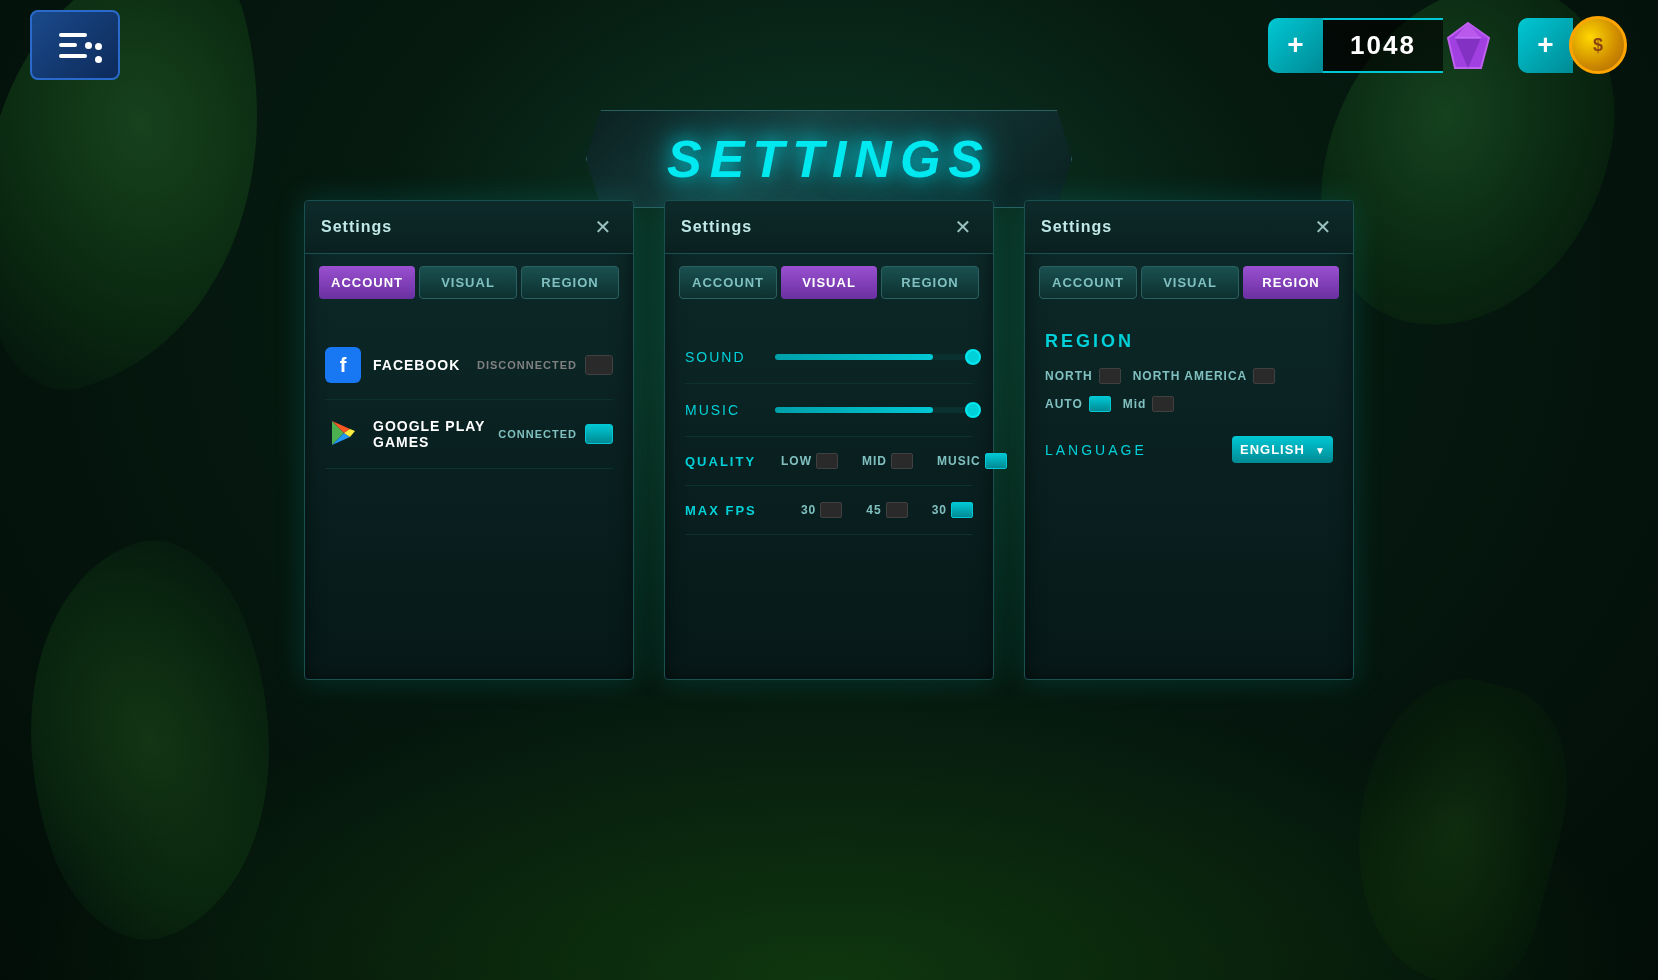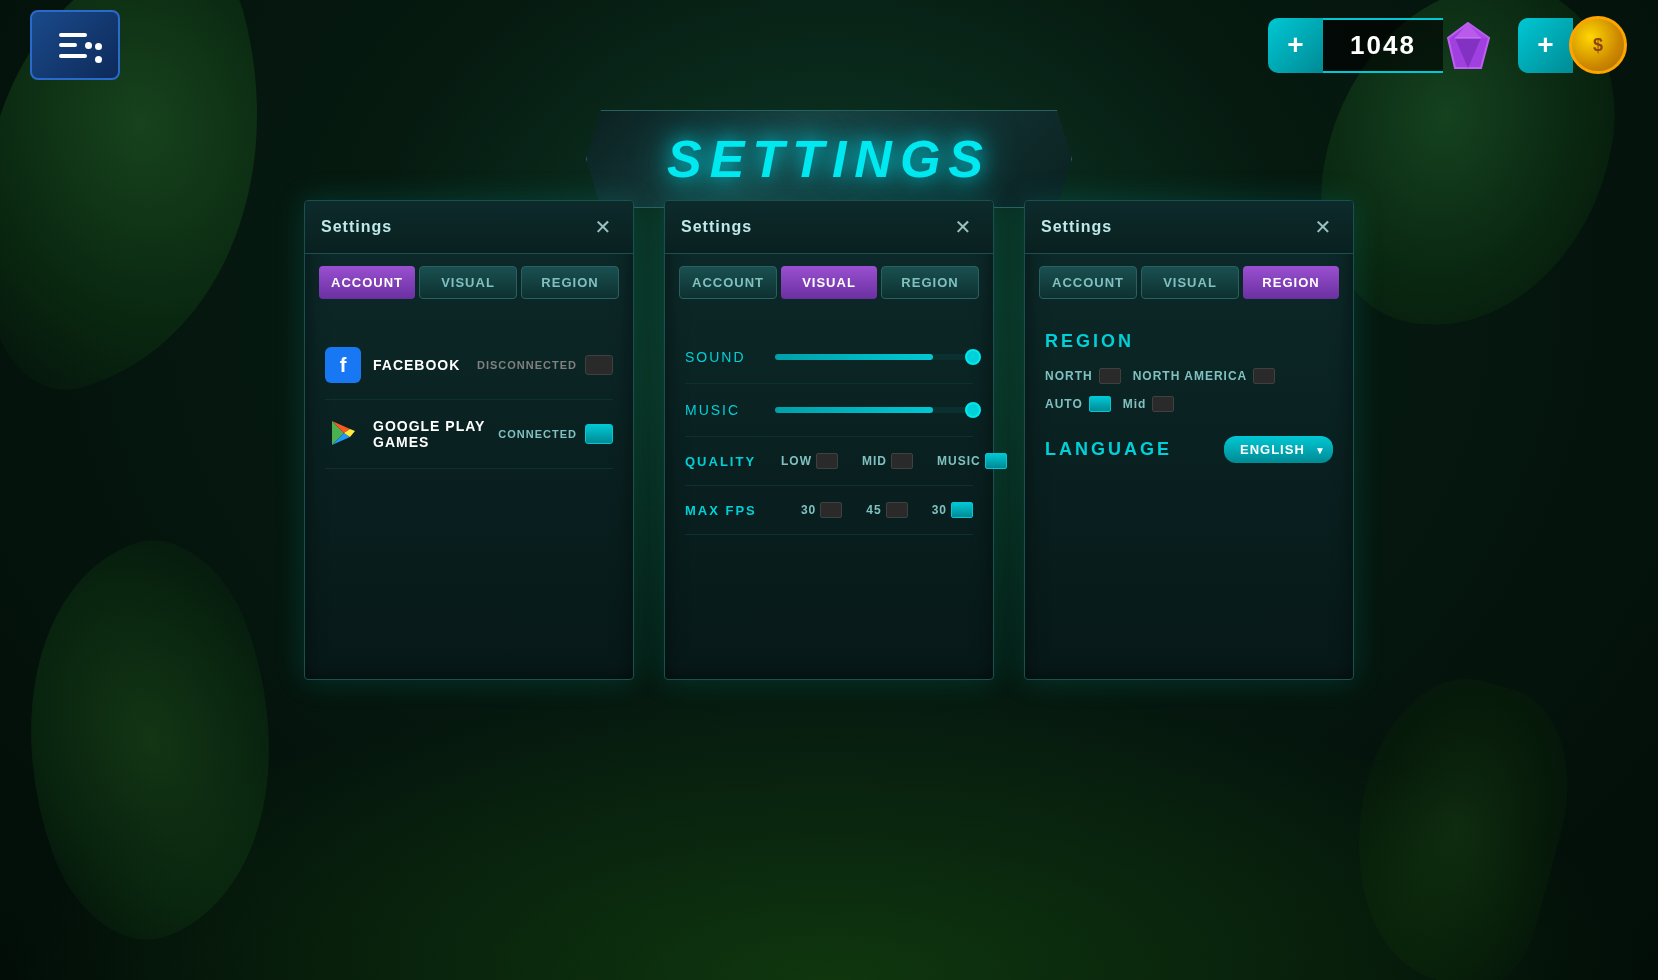--- a/index.html
+++ b/index.html
@@ -501,8 +501,8 @@
 
     .lang-label {
       color: #00d0d8;
-      font-size: 18px;
-      font-weight: bold;
+      font-size: 14px;
+      font-weight: normal;
       letter-spacing: 3px;
       text-transform: uppercase;
     }

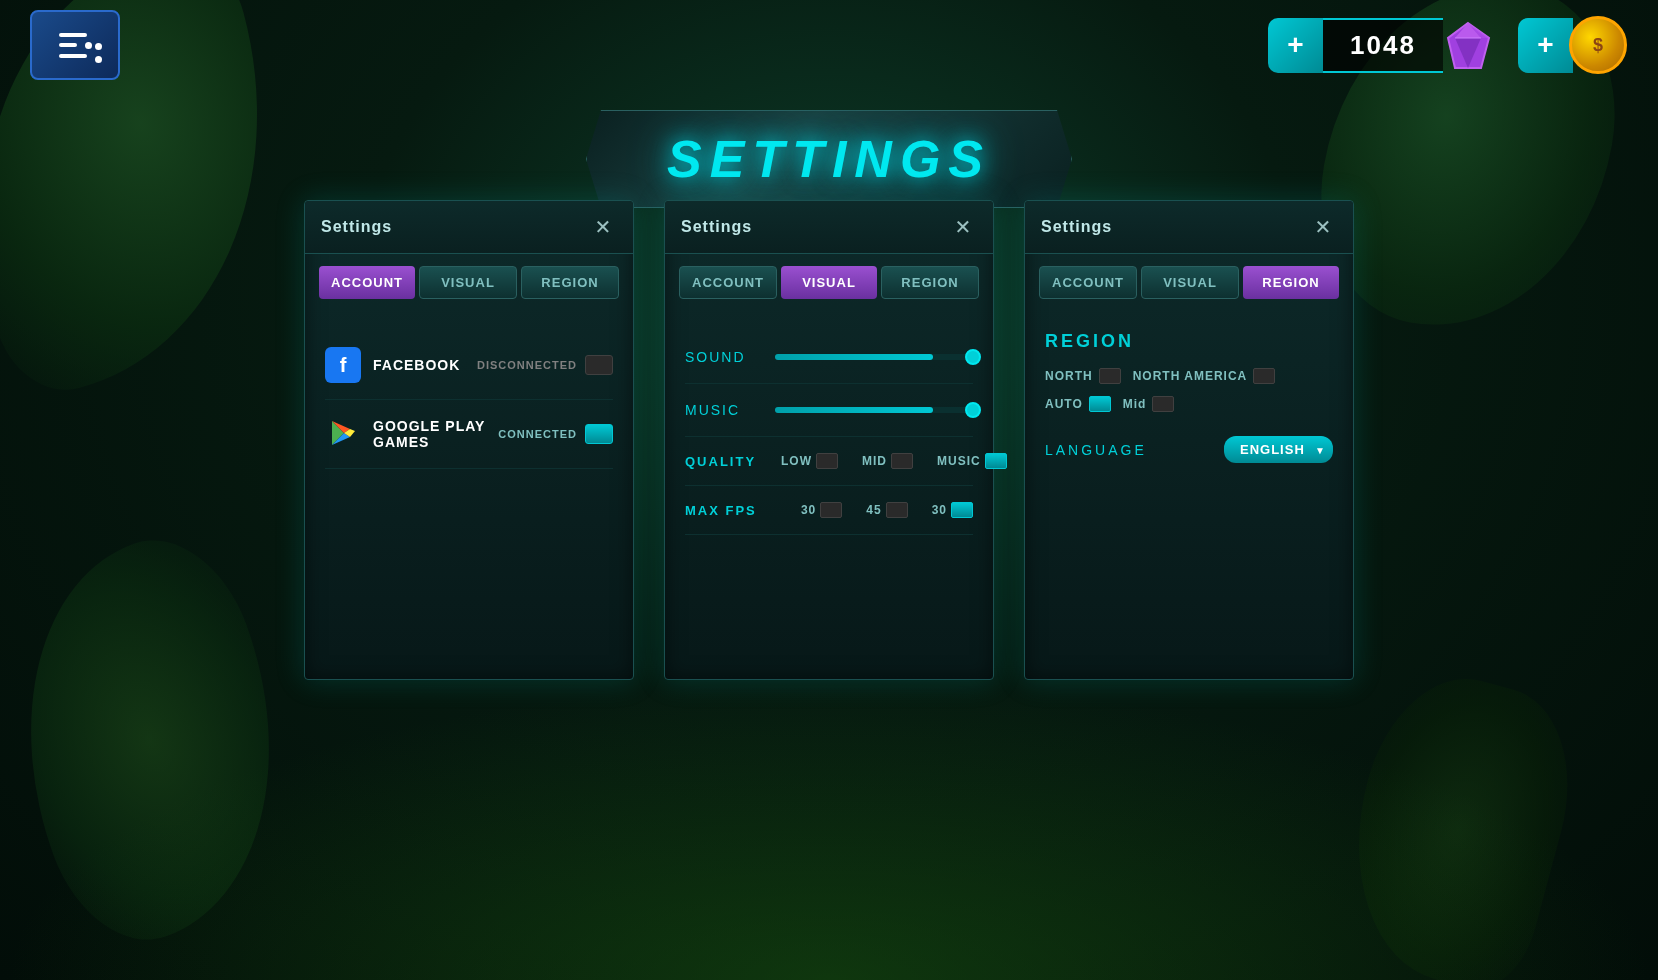--- a/index.html
+++ b/index.html
@@ -511,11 +511,11 @@
       background: linear-gradient(180deg, #00c8d4 0%, #008a94 100%);
       color: white;
       border: none;
-      padding: 6px 28px 6px 16px;
+      padding: 6px 28px 6px 8px;
       font-size: 13px;
       font-weight: bold;
       letter-spacing: 1px;
-      border-radius: 12px;
+      border-radius: 4px;
       cursor: pointer;
       appearance: none;
       position: relative;

